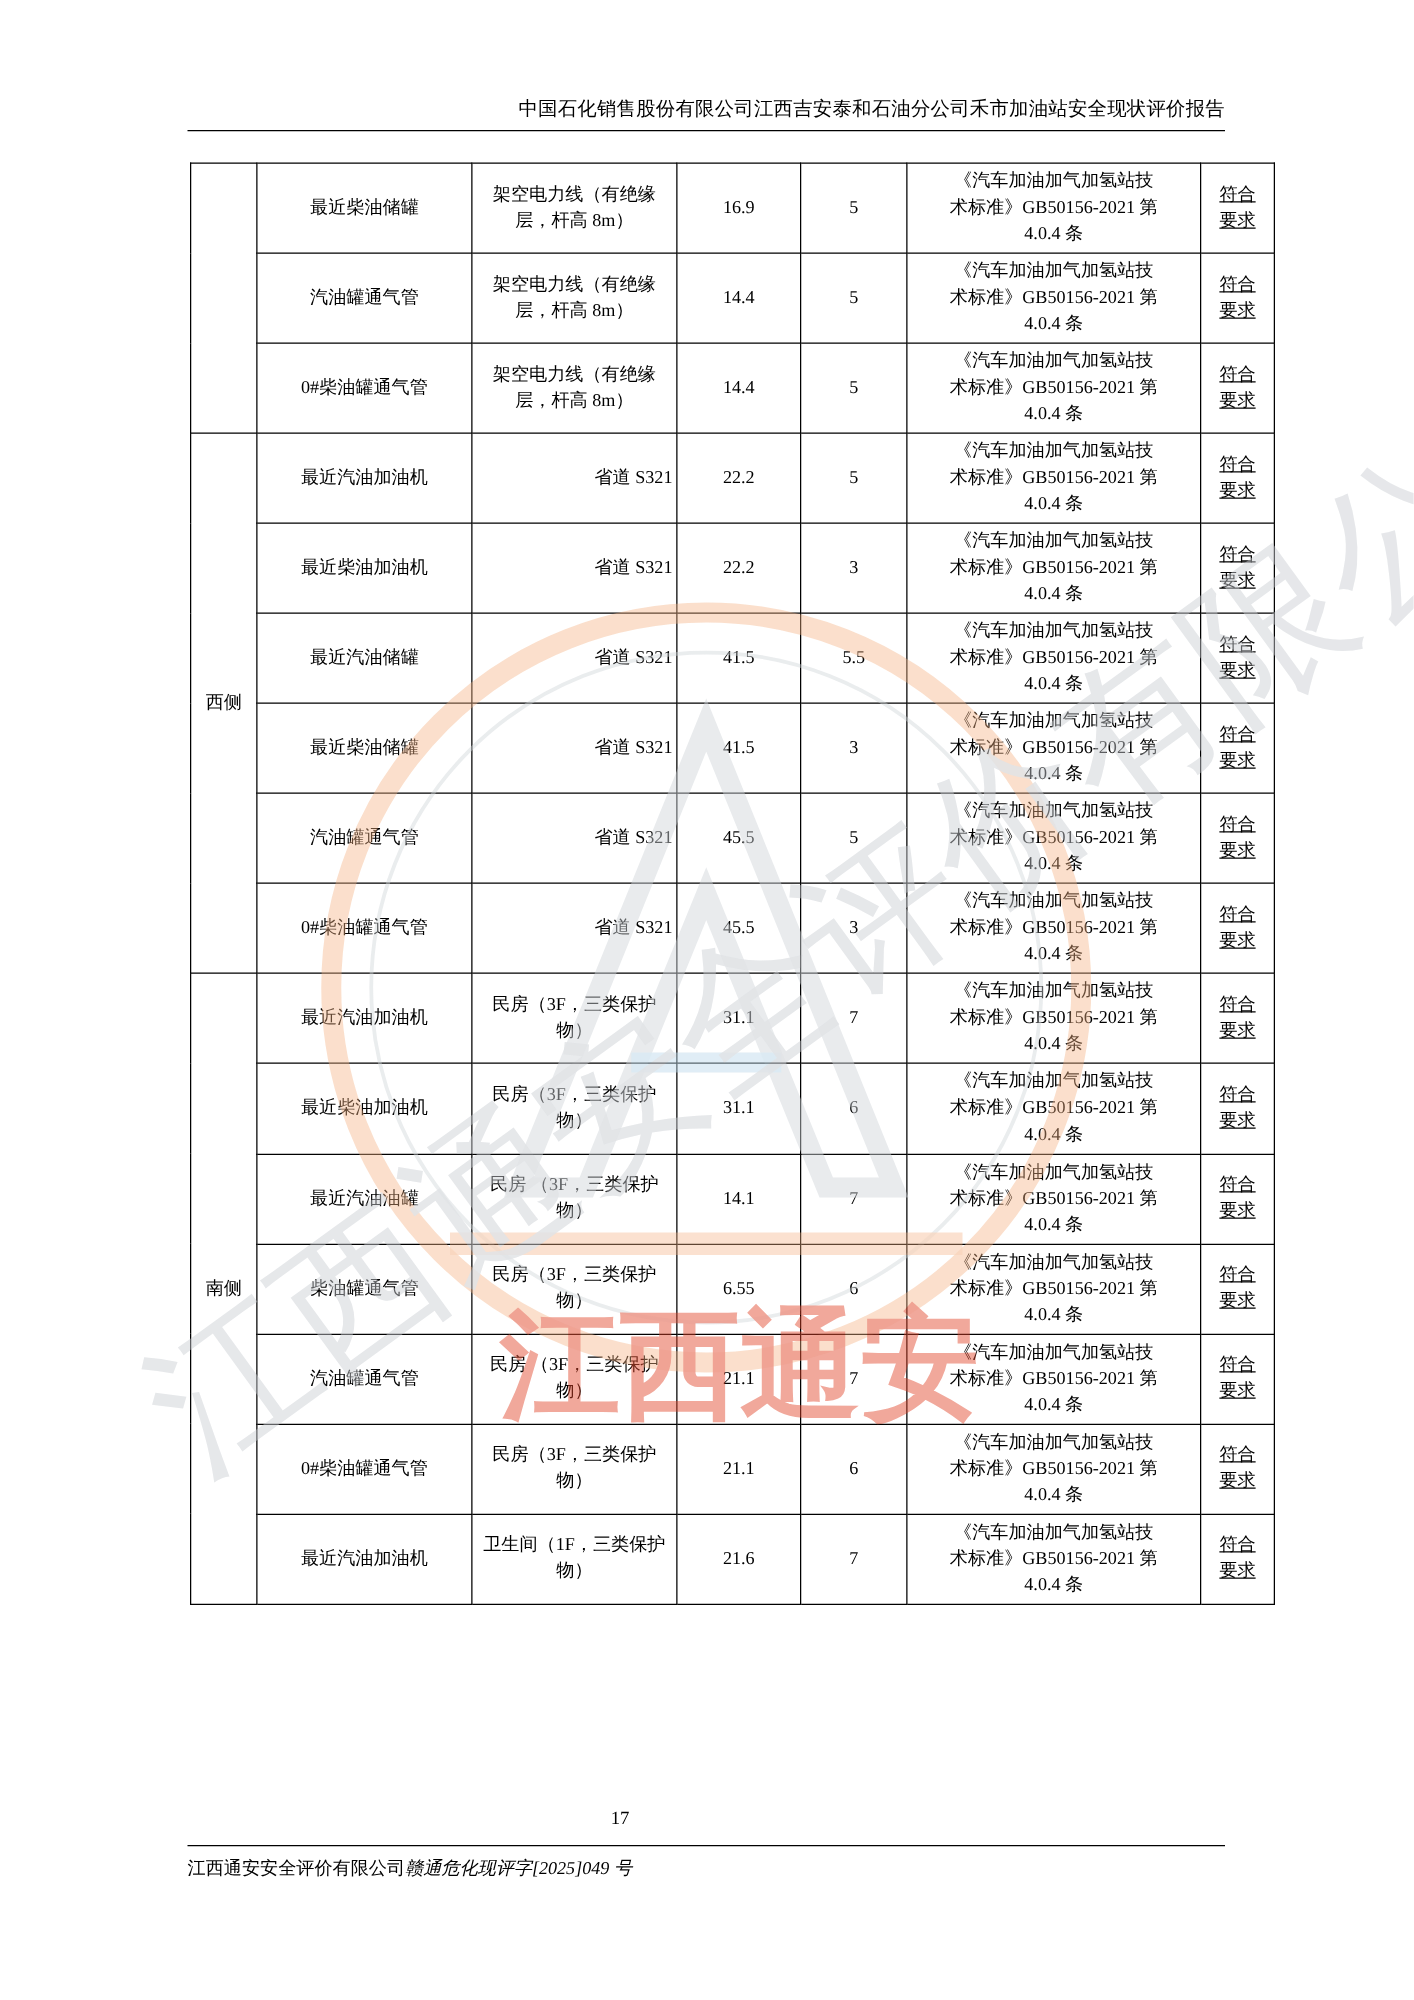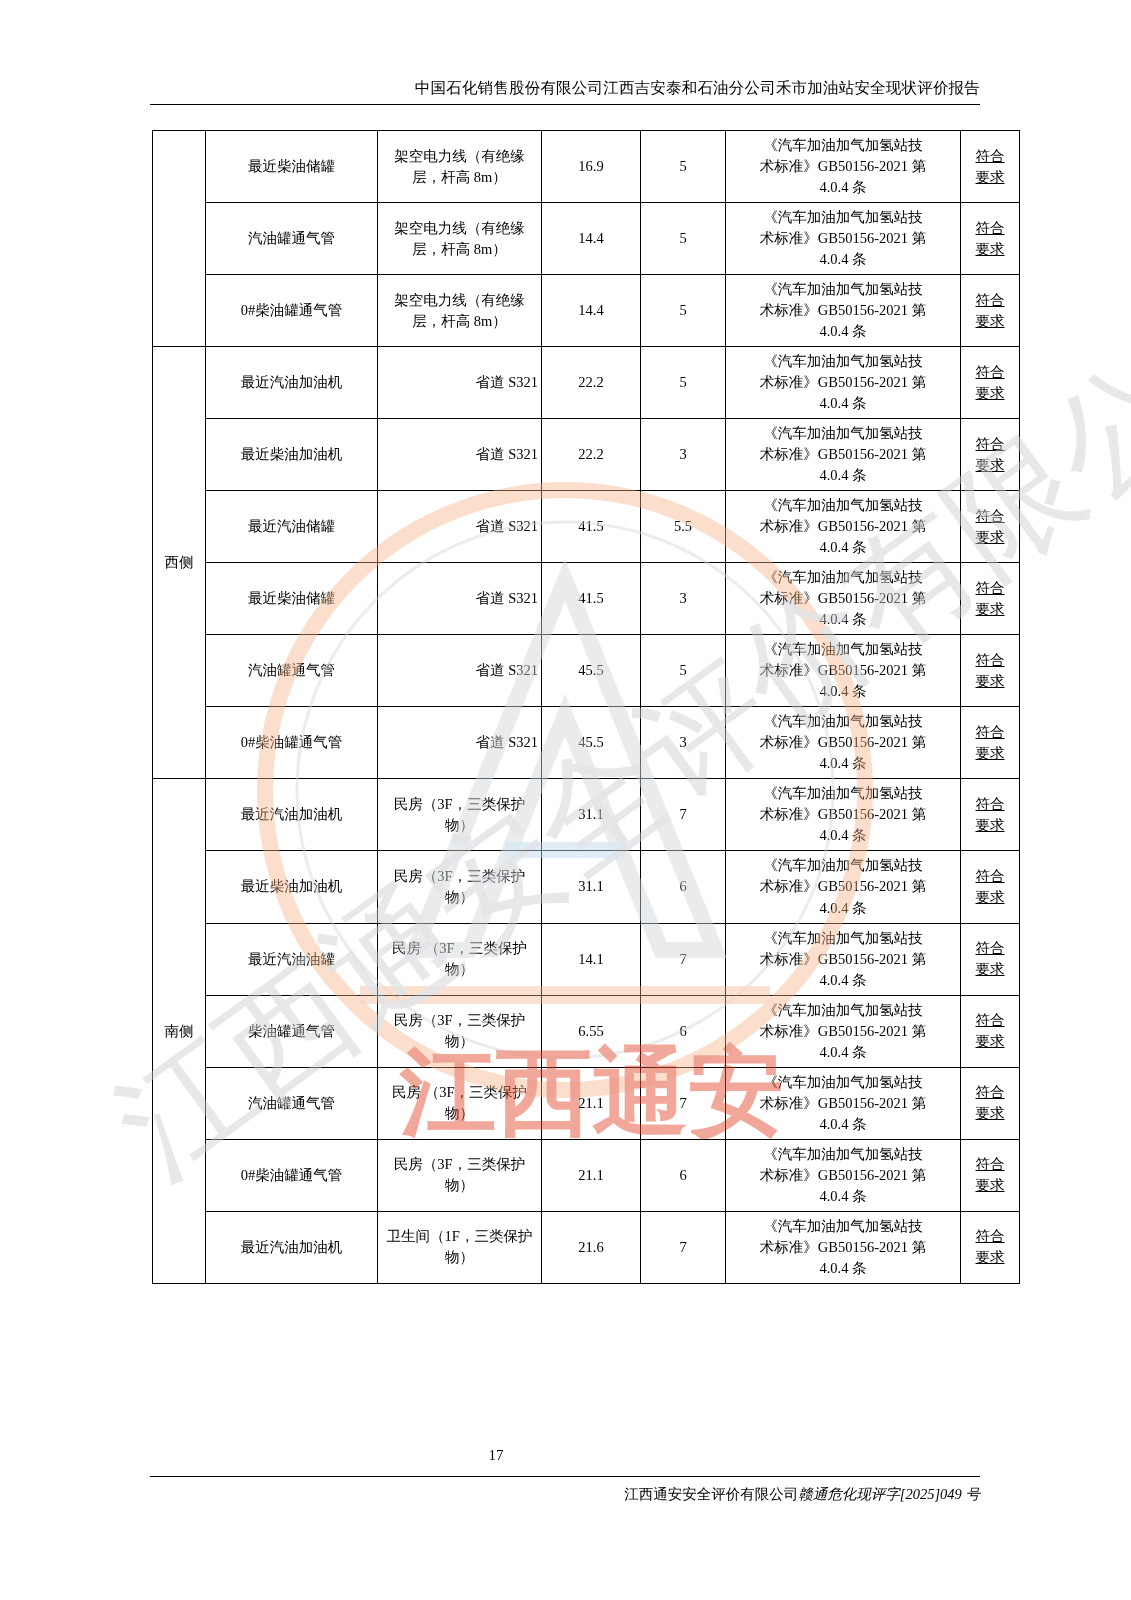--- a/index.html
+++ b/index.html
@@ -140,7 +140,7 @@
   }
   .footer .footer-row {
     display: flex;
-    justify-content: flex-end;
+    justify-content: flex-start;
     padding-top: 8px;
     font-size: 14.5px;
   }

